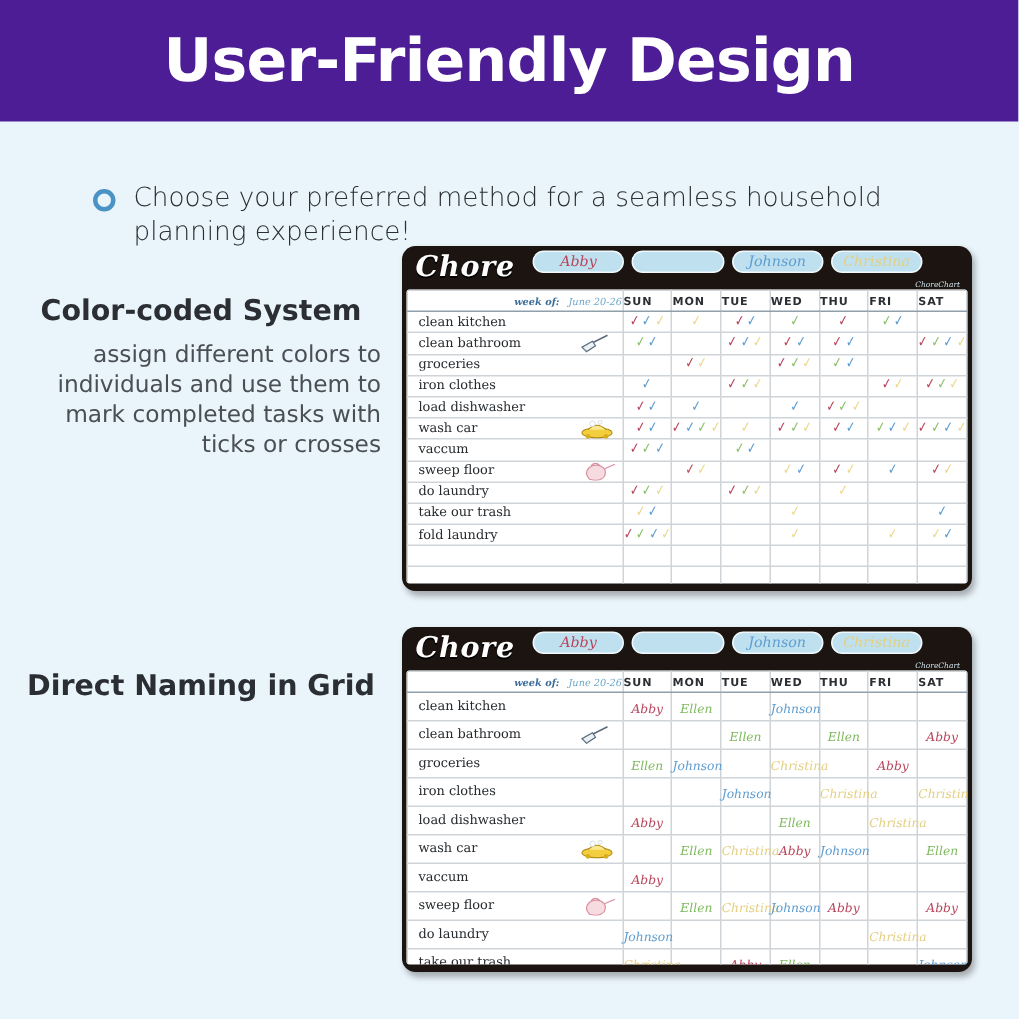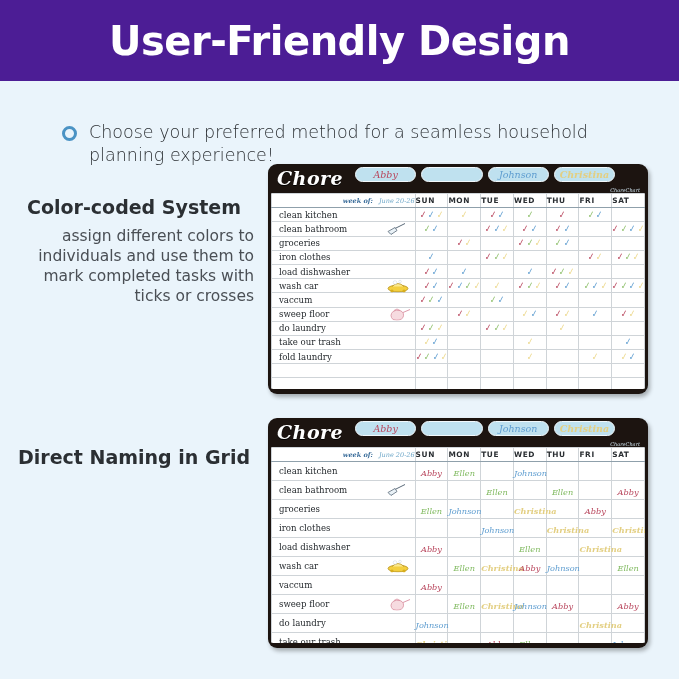--- a/index.html
+++ b/index.html
@@ -172,7 +172,7 @@
   .n-abby { color: #b8455c; }
   .n-ellen { color: #7fb95e; margin-top: 30px; }
   .n-johnson { color: #5e9dd0; }
-  .n-christina { color: #e3cf82; font-weight: bold; }
+  .n-christina { color: #e3cf82; }
 
   
   .doodle { position: absolute; right: 4px; top: 50%; transform: translateY(-50%); }

